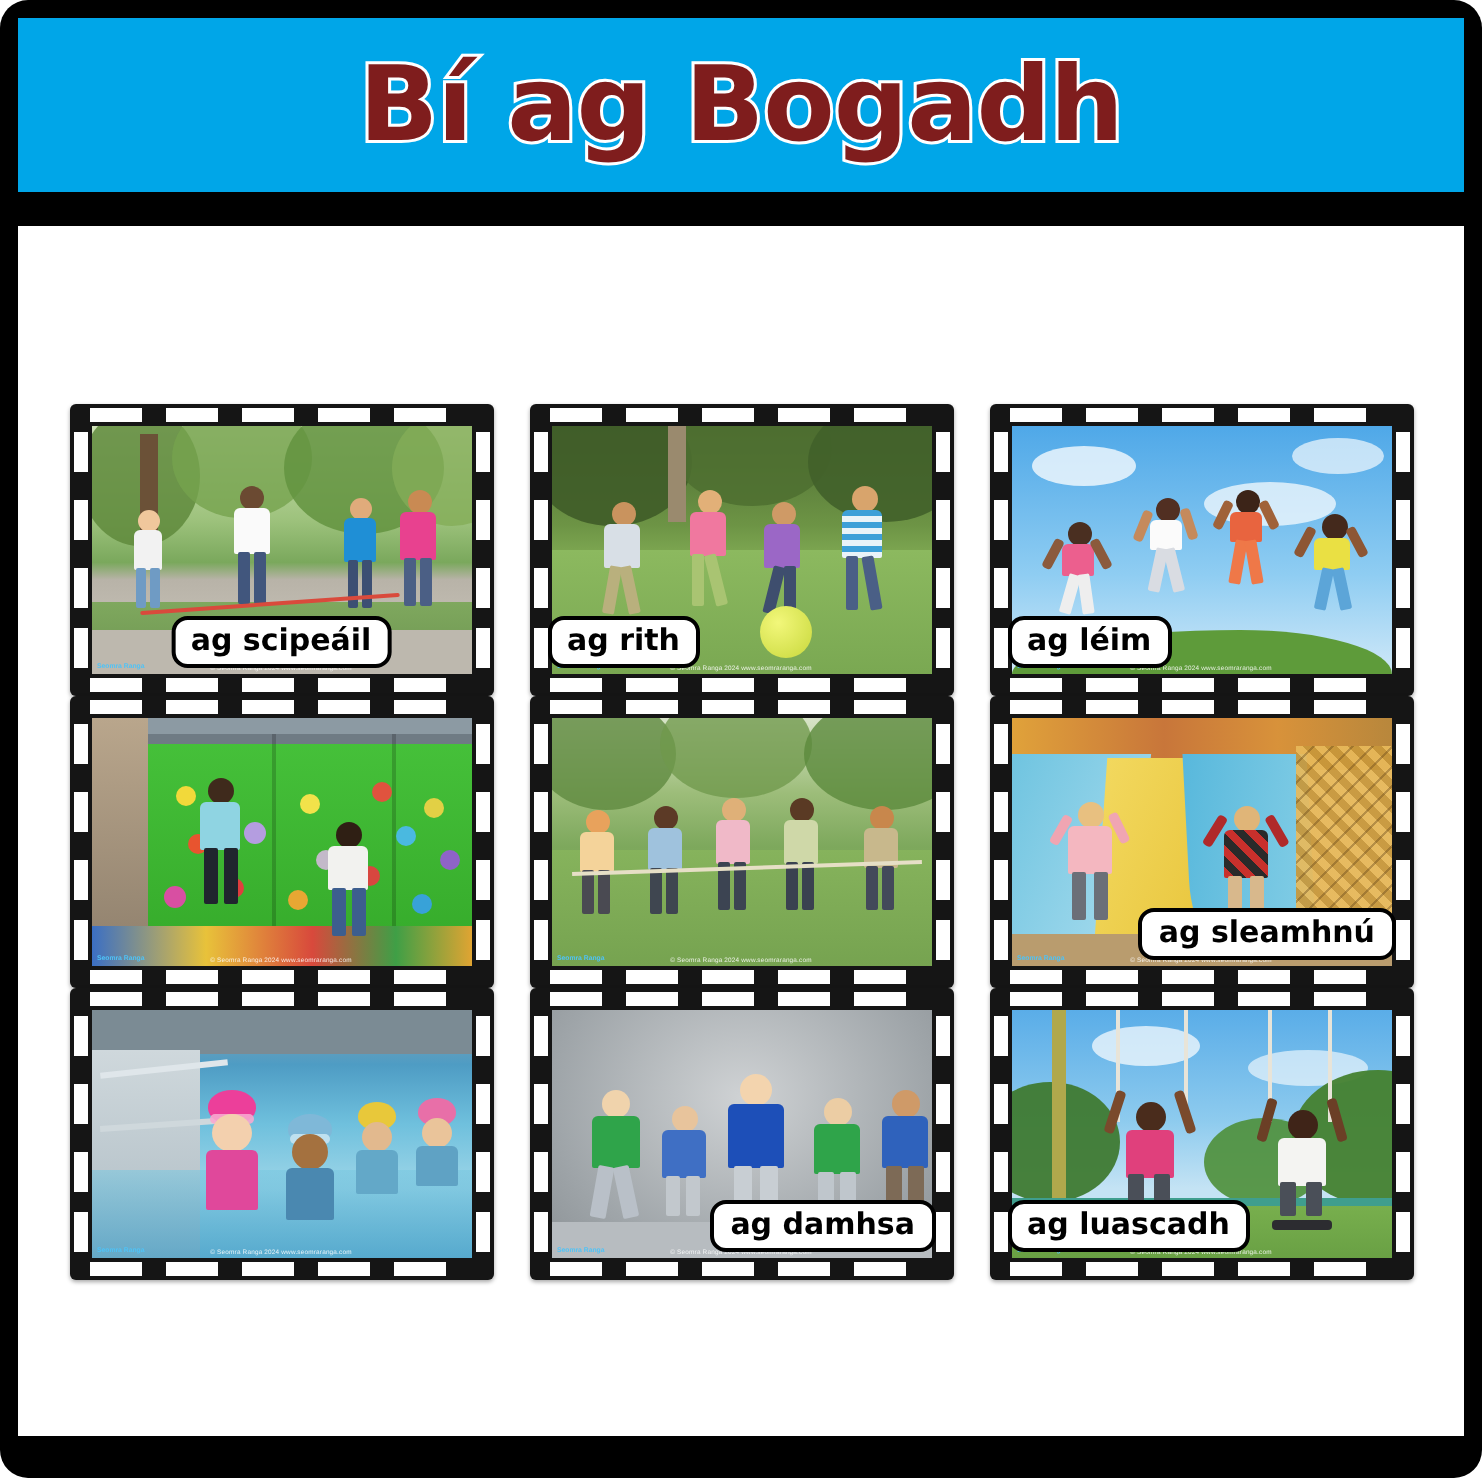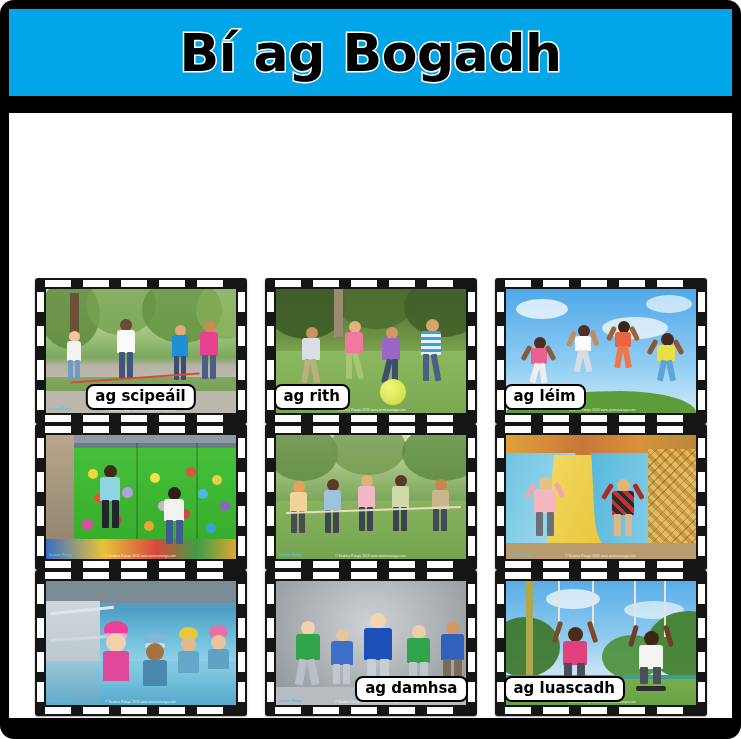--- a/index.html
+++ b/index.html
@@ -36,7 +36,7 @@
     font-family:"DejaVu Sans", sans-serif;
     font-size:52px;
     font-weight:bold;
-    color:#000000;
+    color:#7f1d1d;
     letter-spacing:-0.5px;
     -webkit-text-stroke:3px #ffffff;
     paint-order:stroke fill;

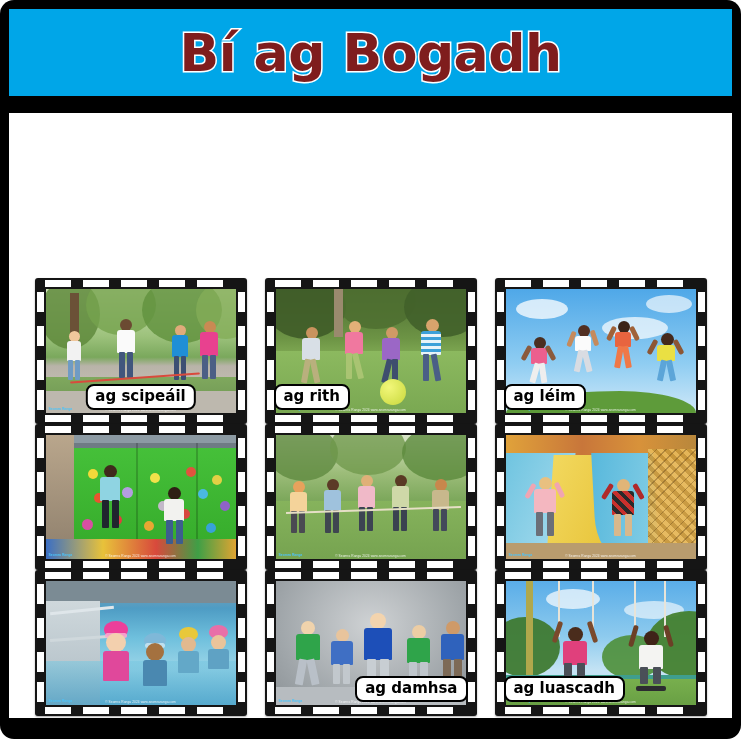--- a/index.html
+++ b/index.html
@@ -54,7 +54,7 @@
     flex:1 1 auto;
     background:#ffffff;
     display:flex;flex-direction:column;
-    justify-content:flex-end;
+    justify-content:center;
     align-items:center;
     padding:12px 0 2px 0;
     box-sizing:border-box;

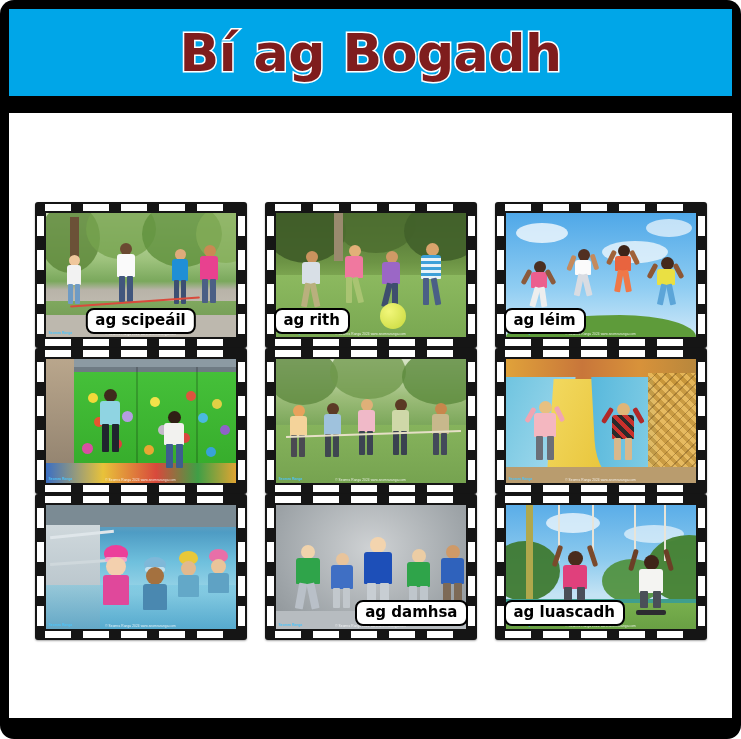--- a/index.html
+++ b/index.html
@@ -542,6 +542,7 @@
             <div class="card-logo">Seomra Ranga</div>
             <div class="card-copy">© Seomra Ranga 2024 www.seomraranga.com</div>
           </div>
+          <div class="label lbl-br">ag sleamhnú</div>
         </div>
       </div>
 

